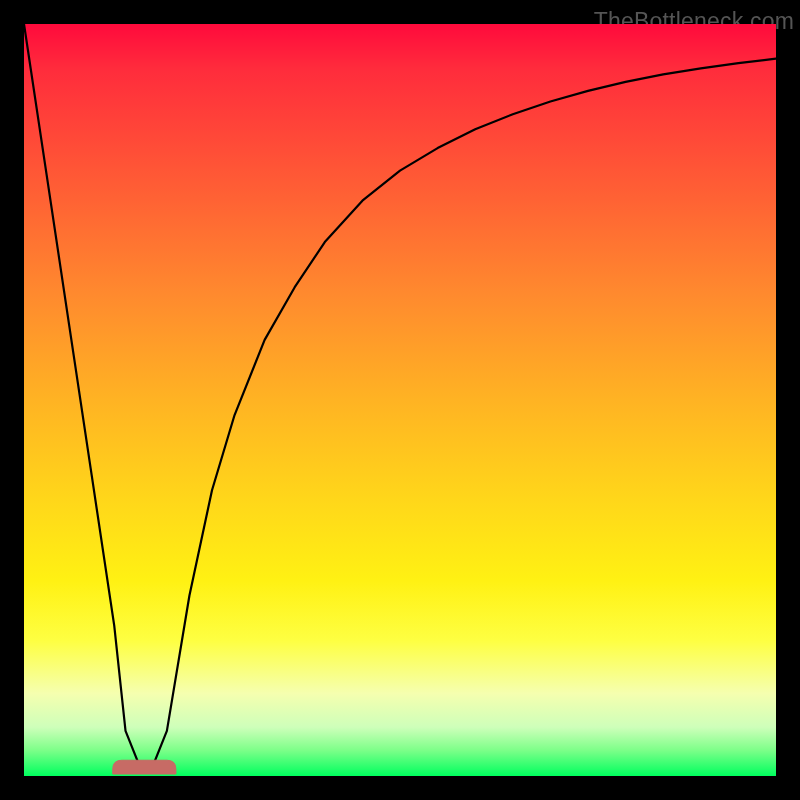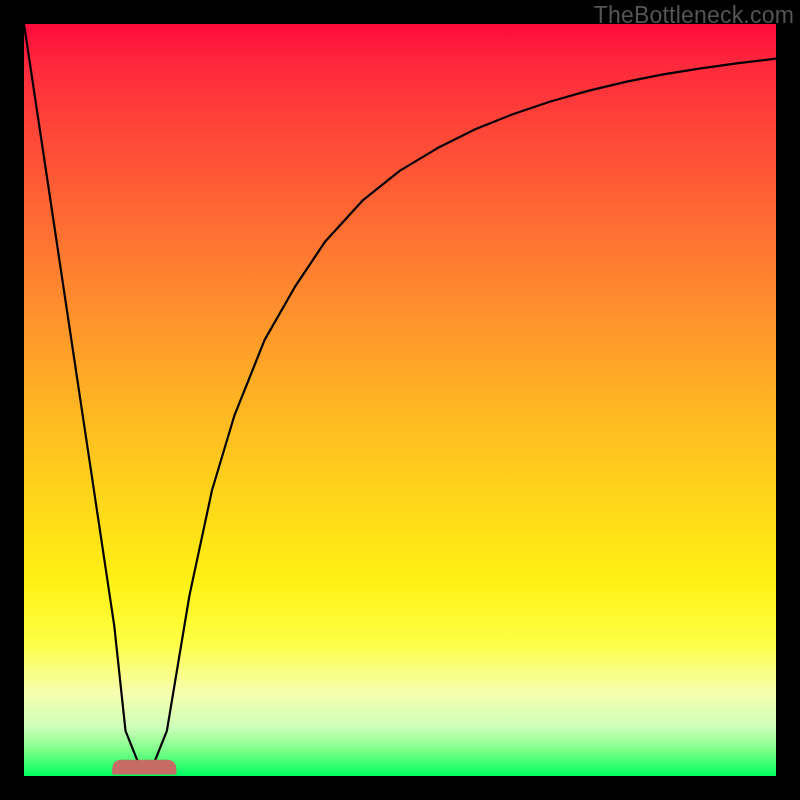--- a/index.html
+++ b/index.html
@@ -43,7 +43,7 @@
   }
   .watermark {
     position: absolute;
-    top: 2px;
+    top: 8px;
     right: 6px;
     color: #555555;
     font-size: 23px;

